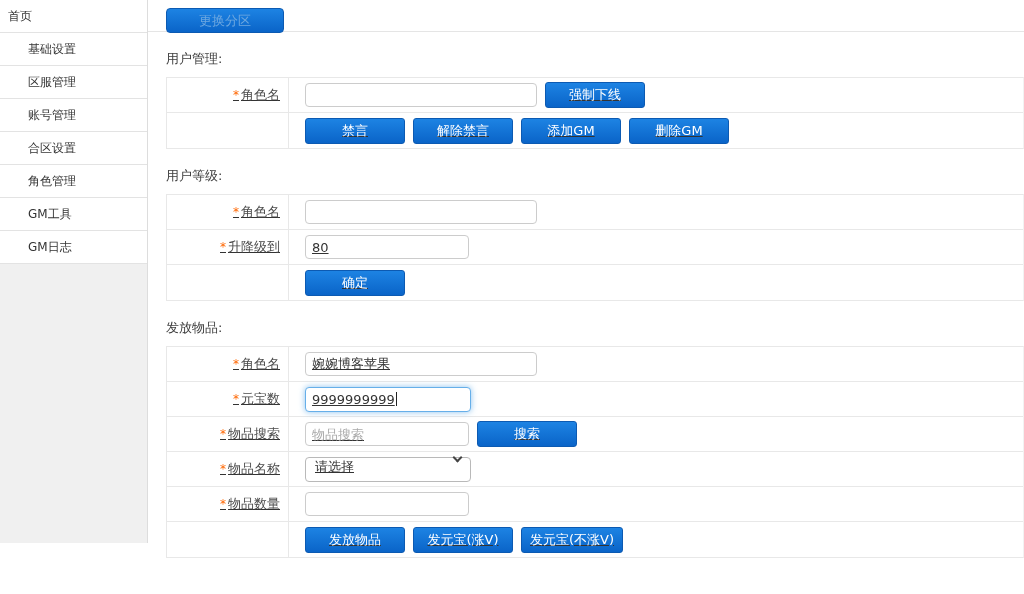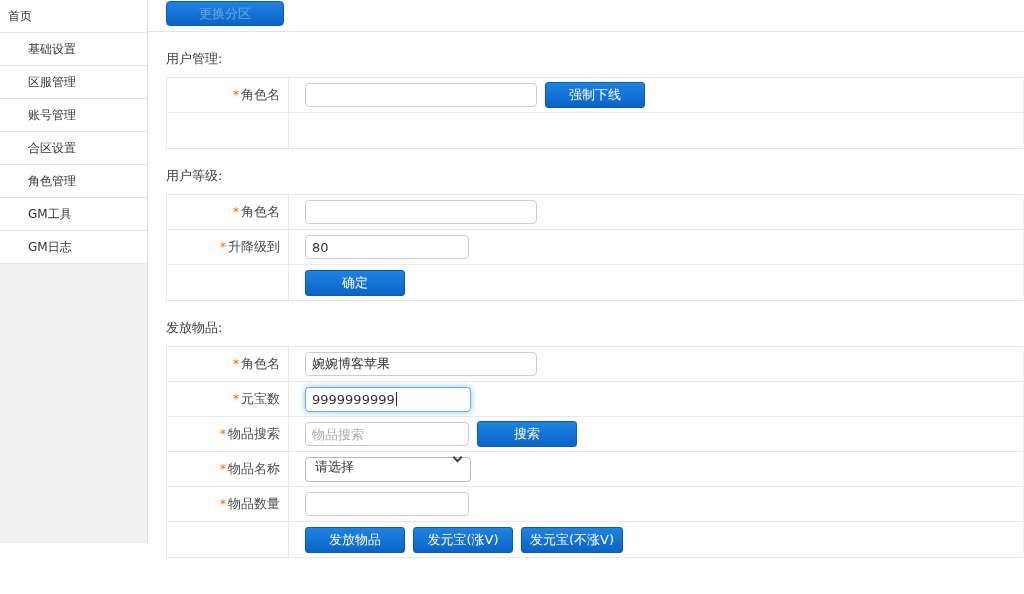--- a/index.html
+++ b/index.html
@@ -34,7 +34,7 @@
     border: 1px solid #0c5ab2; border-radius: 3px; cursor: pointer;
   }
   .btn-partition {
-    margin-top: 1px; width: 118px; height: 25px; line-height: 23px;
+    margin-top: 8px; width: 118px; height: 25px; line-height: 23px;
     color: #6ea8e0; border-radius: 4px;
   }
   

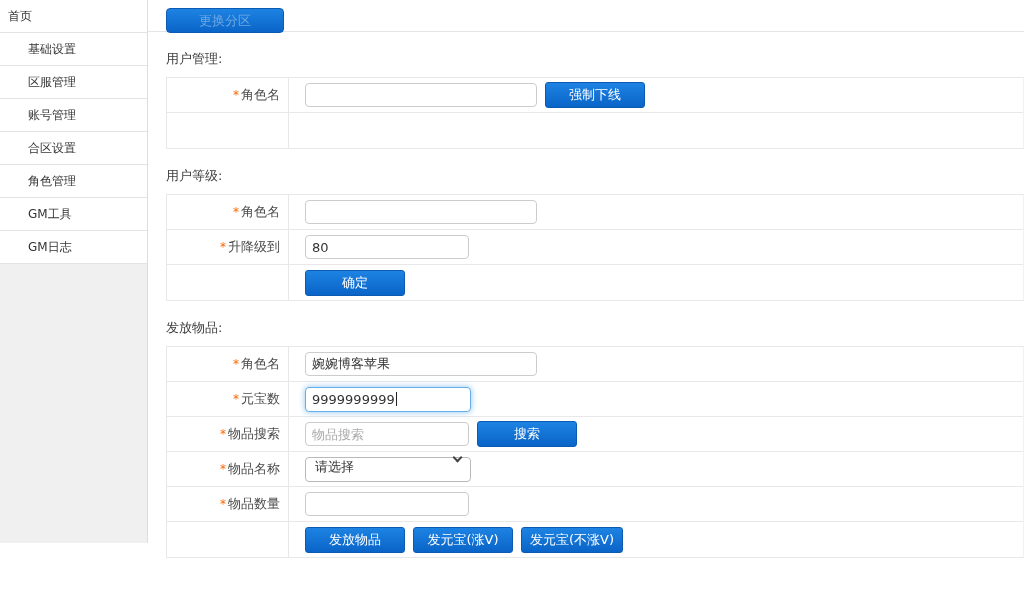--- a/index.html
+++ b/index.html
@@ -42,7 +42,7 @@
     border: 1px solid #e8e8e8; border-right-color: #f2f2f2;
     background: #fff;
   }
-  .frow { display: flex; border-bottom: 1px solid #e8e8e8; min-height: 35px; }
+  .frow { display: flex; border-bottom: 1px solid #e8e8e8; min-height: 35px; text-decoration: underline; }
   .frow:last-child { border-bottom: none; }
   .flabel {
     width: 122px; flex: 0 0 122px; text-align: right; padding-right: 8px;

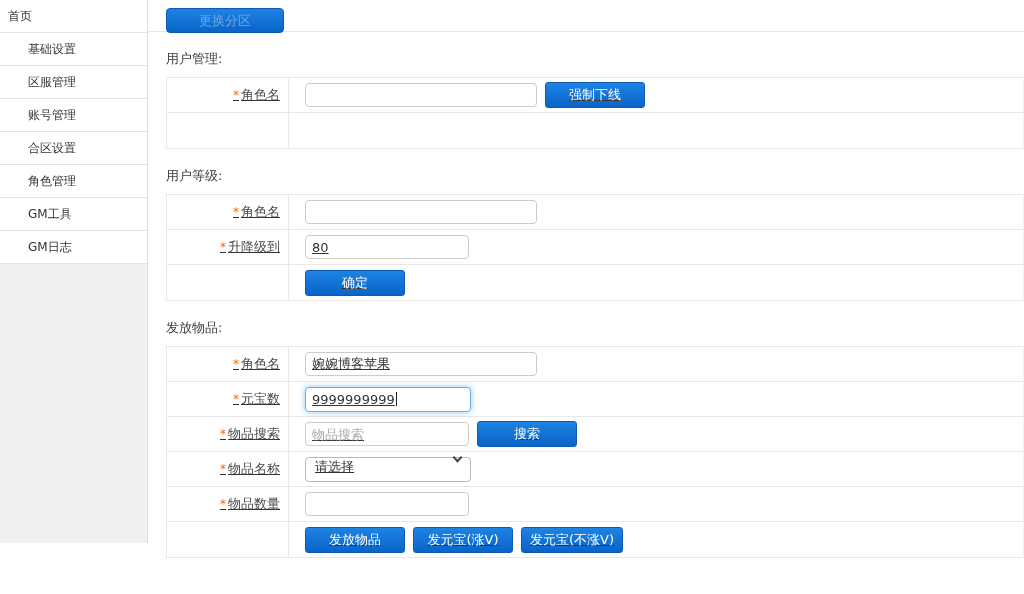--- a/index.html
+++ b/index.html
@@ -112,6 +112,12 @@
       </div>
       <div class="frow">
         <div class="flabel"></div>
+        <div class="fcontent">
+          <span class="btn">禁言</span>
+          <span class="btn">解除禁言</span>
+          <span class="btn">添加GM</span>
+          <span class="btn">删除GM</span>
+        </div>
       </div>
     </div>
 

